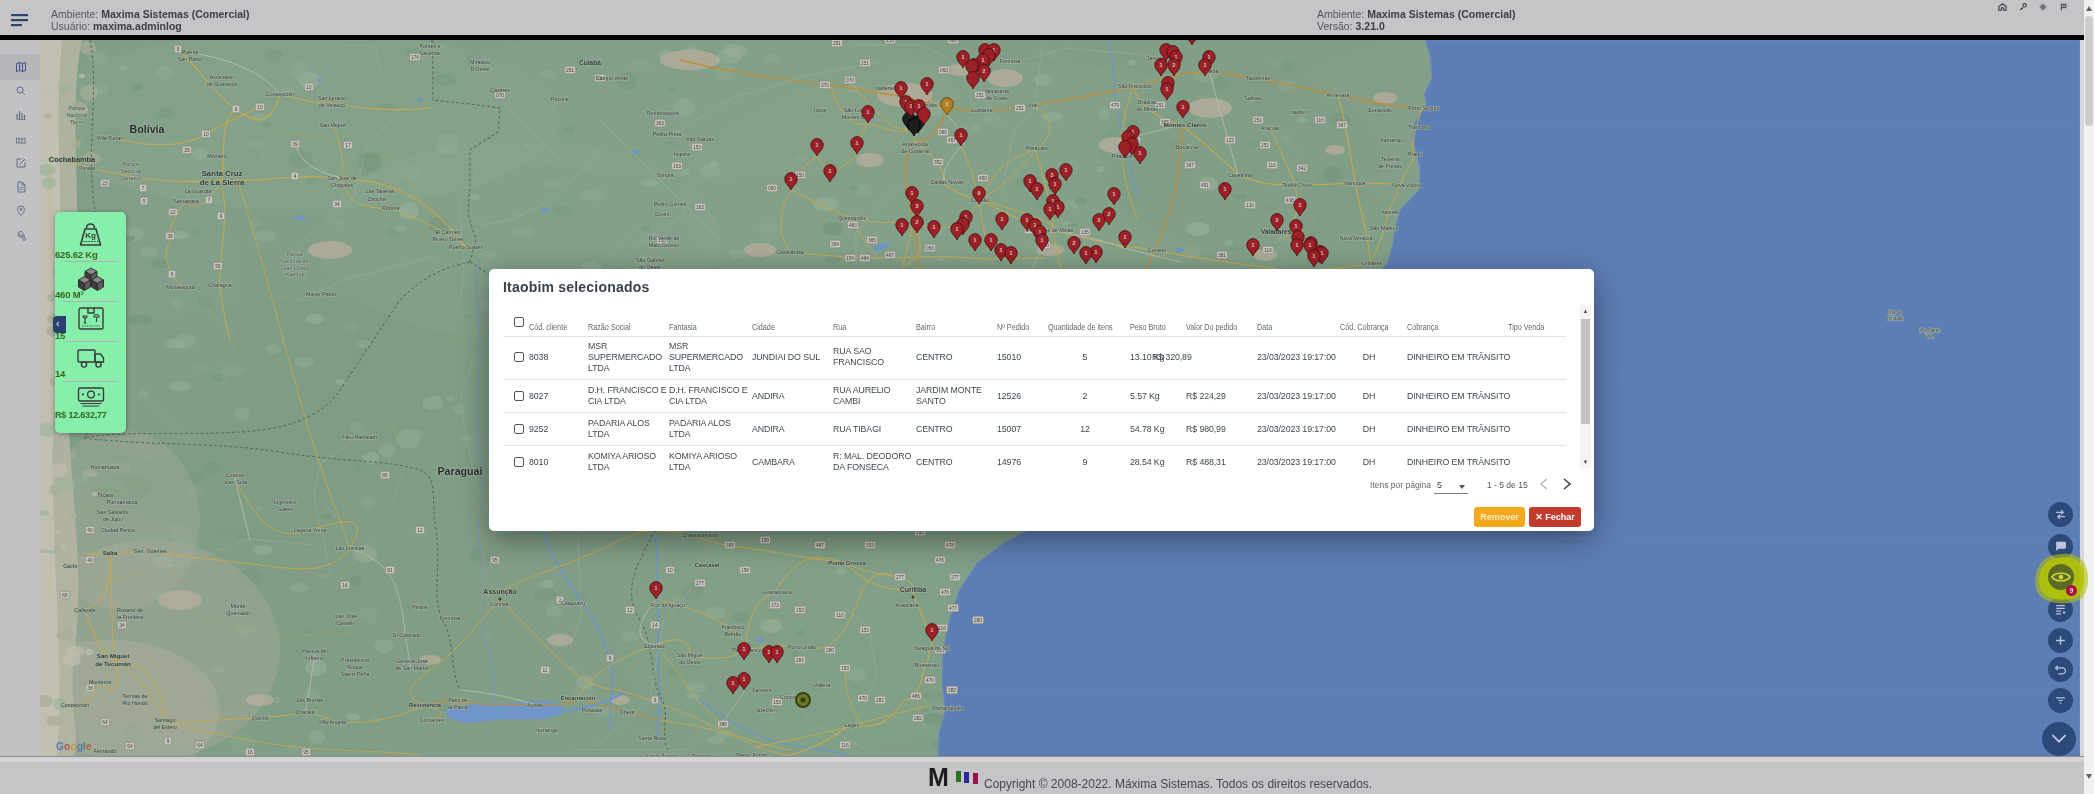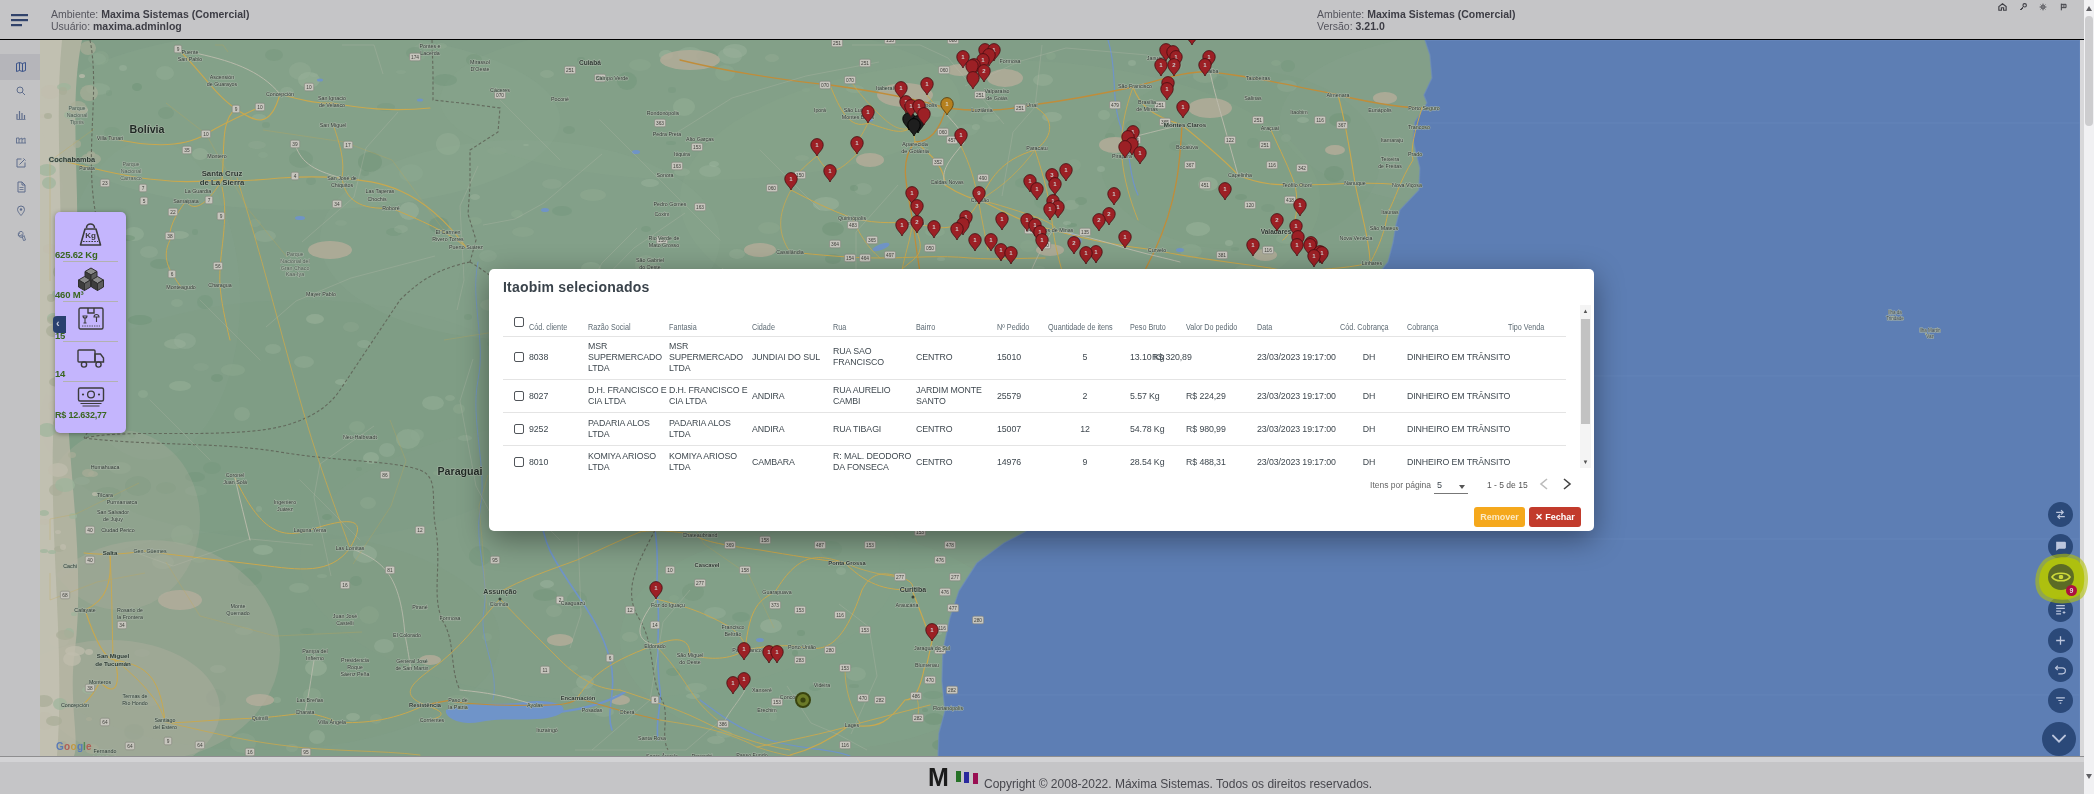--- a/index.html
+++ b/index.html
@@ -6,7 +6,7 @@
 #app{position:relative;width:2094px;height:794px;overflow:hidden}
 .abs{position:absolute}
 
-#header{position:absolute;left:0;top:0;width:2084px;height:40px;background:#c5c5c7;border-bottom:1px solid #000000;z-index:30}
+#header{position:absolute;left:0;top:0;width:2084px;height:40px;background:#c5c5c7;border-bottom:5px solid #000000;z-index:30}
 .htxt{font-size:10.5px;color:#55555d;line-height:11.5px}
 .htxt b{color:#3d3d45}
 

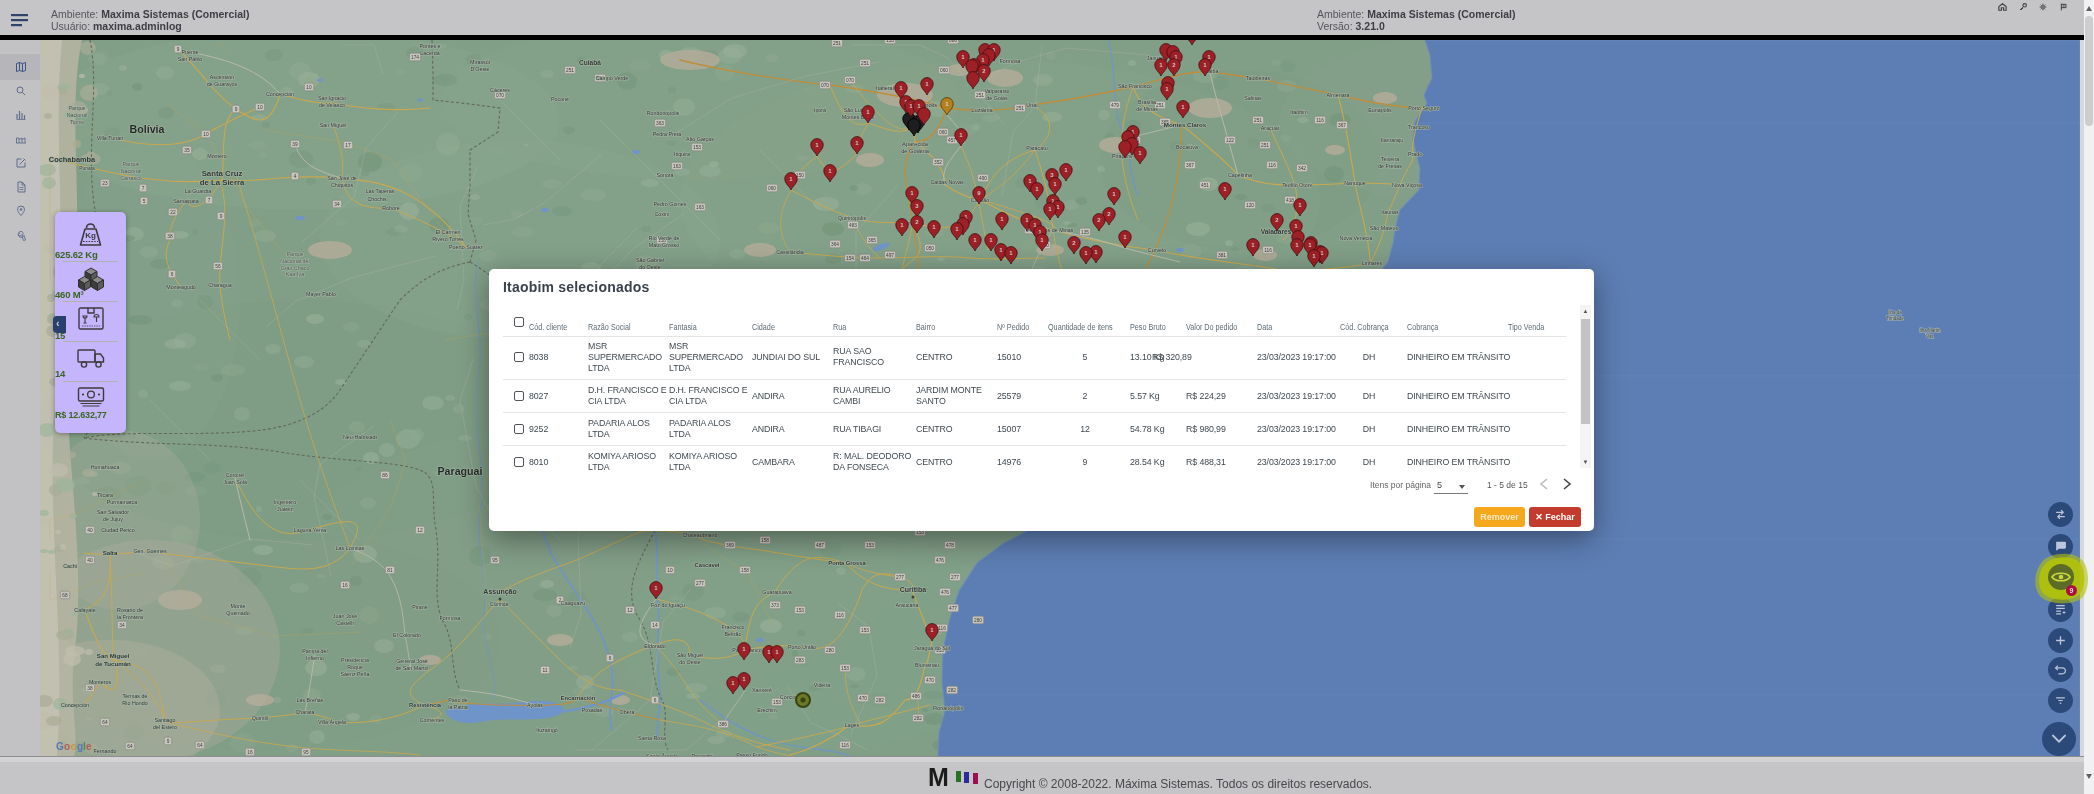--- a/index.html
+++ b/index.html
@@ -16,7 +16,7 @@
 
 #map{position:absolute;left:40px;top:40px;width:2040px;height:716px;overflow:hidden;z-index:1}
 
-#stats{position:absolute;left:55px;top:212px;width:71px;height:221px;background:#c4b5fd;border-radius:5px;box-shadow:0 1px 5px rgba(0,0,0,.35);z-index:10}
+#stats{position:absolute;left:55px;top:212px;width:71px;height:221px;background:#86efac;border-radius:5px;box-shadow:0 1px 5px rgba(0,0,0,.35);z-index:10}
 .stat-val{position:absolute;width:71px;font-size:9.5px;font-weight:bold;color:#3a661f;letter-spacing:-0.2px}
 .sdiv{position:absolute;left:8px;width:55px;border-top:1px solid #b2b2b0}
 #tab{position:absolute;left:53px;top:316px;width:13px;height:17px;background:#29406f;border-radius:4px 0 0 4px;z-index:11}

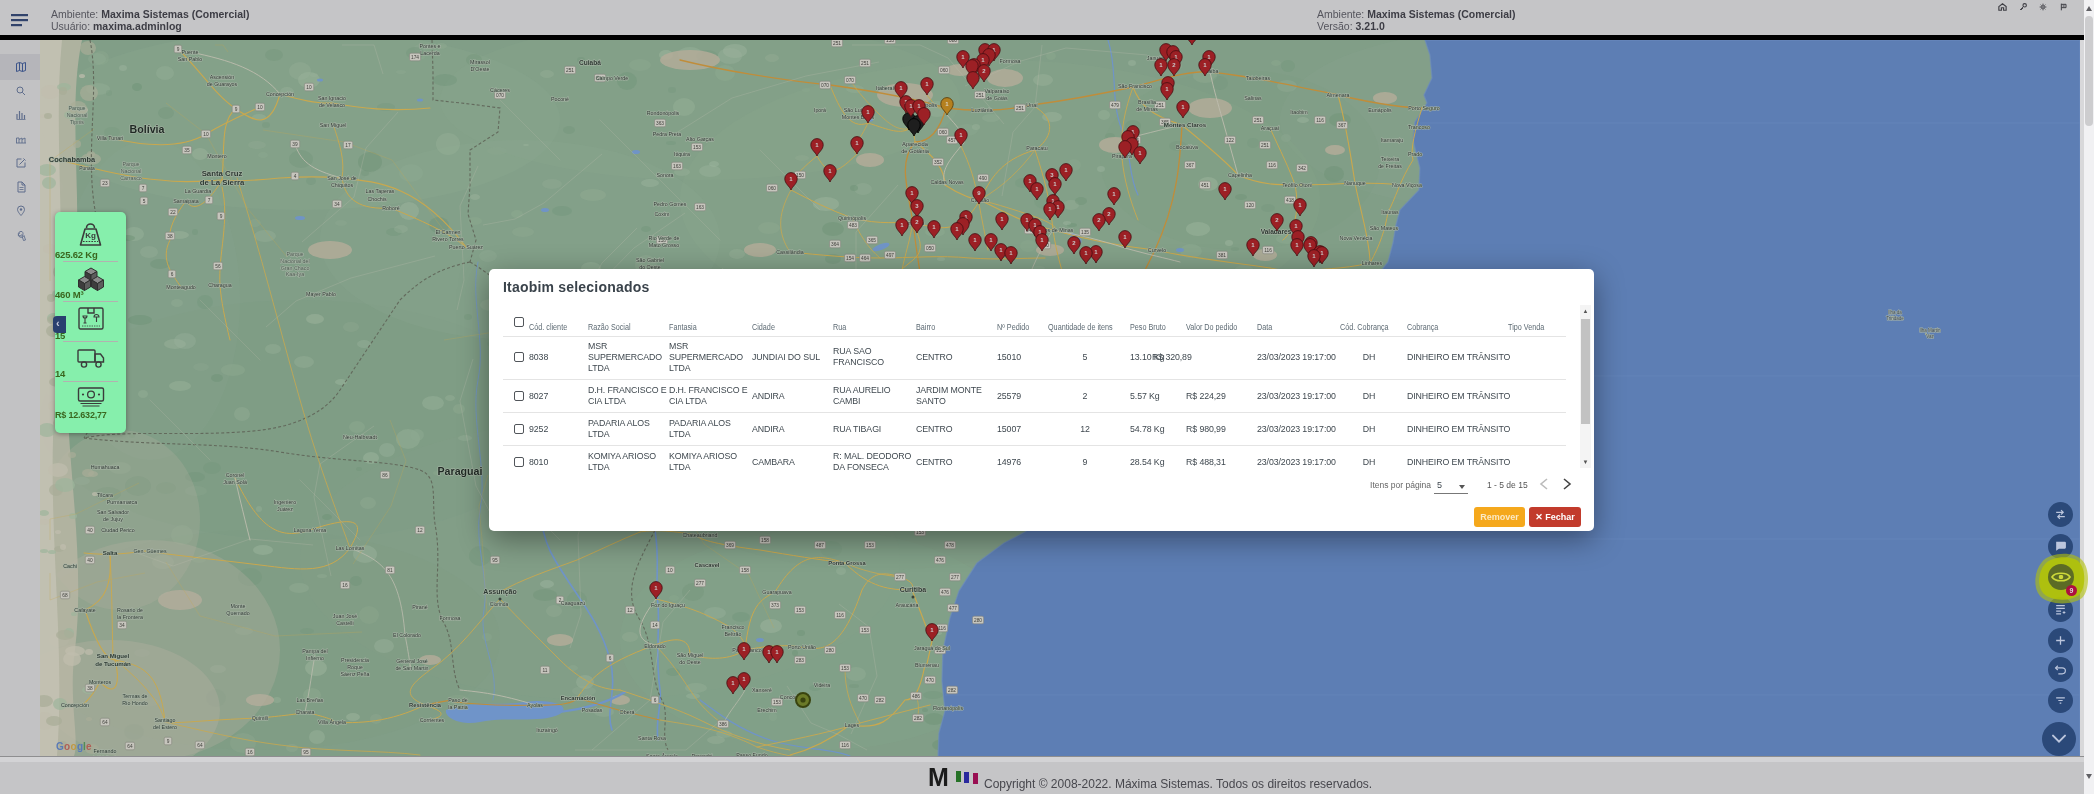--- a/index.html
+++ b/index.html
@@ -1943,7 +1943,7 @@
 <div class="td" style="left:263px;top:85.5px">ANDIRA</div>
 <div class="td" style="left:344px;top:80.0px">RUA AURELIO<br>CAMBI</div>
 <div class="td" style="left:427px;top:80.0px">JARDIM MONTE<br>SANTO</div>
-<div class="td" style="left:508px;top:85.5px">25579</div>
+<div class="td" style="left:508px;top:85.5px">12526</div>
 <div class="td" style="left:571px;top:85.5px;width:50px;text-align:center">2</div>
 <div class="td" style="left:641px;top:85.5px">5.57 Kg</div>
 <div class="td" style="left:697px;top:85.5px">R$ 224,29</div>

